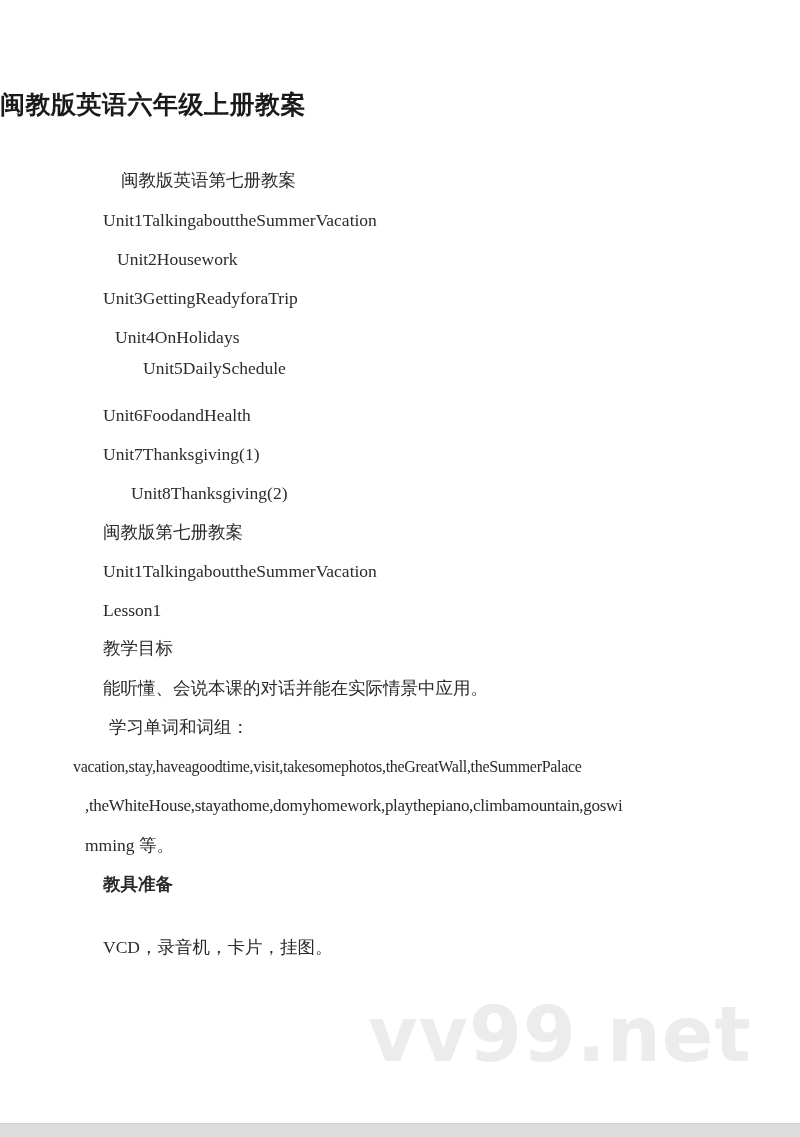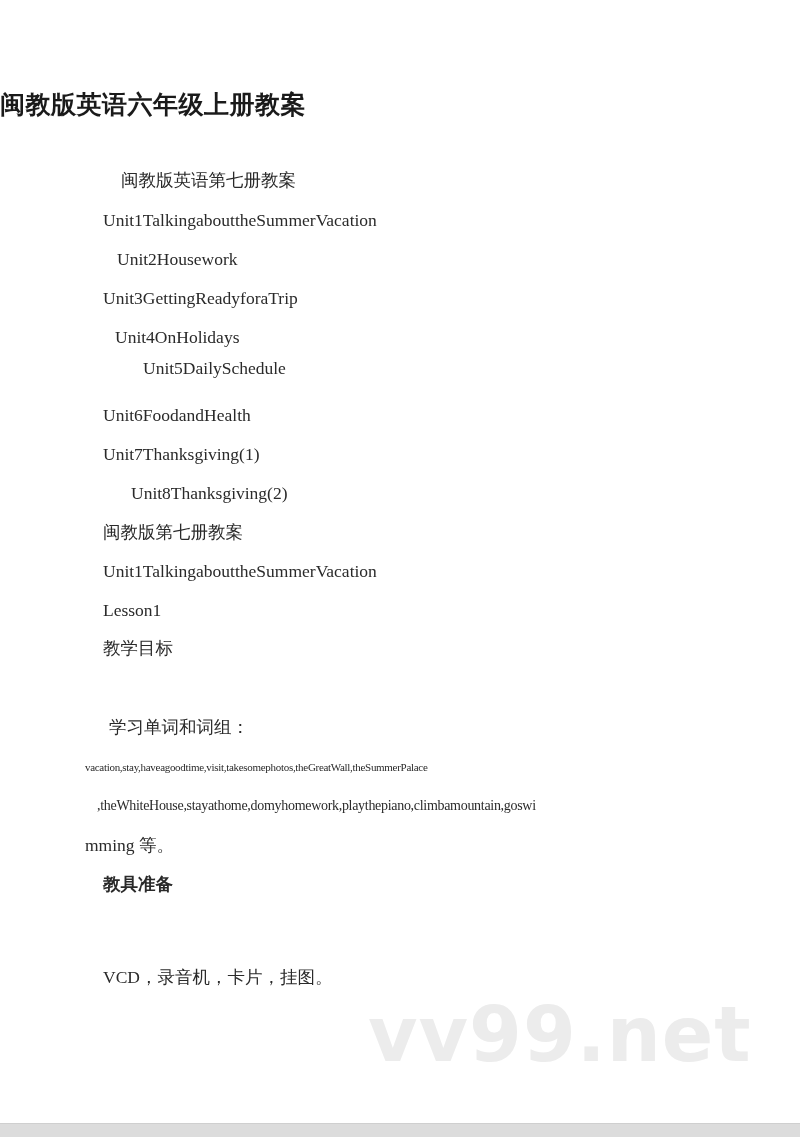--- a/index.html
+++ b/index.html
@@ -44,6 +44,7 @@
   <div class="line" style="left:103px; top:560px;">Unit1TalkingabouttheSummerVacation</div>
   <div class="line" style="left:103px; top:599px;">Lesson1</div>
   <div class="line" style="left:103px; top:638px;font-family:Liberation Mono, monospace;">教学目标</div>
+  <div class="line" style="left:103px; top:677px;">能听懂、会说本课的对话并能在实际情景中应用。</div>
   <div class="line" style="left:109px; top:716px;">学习单词和词组：</div>
   <div class="line" style="left:85px; top:756px; font-size:11px; letter-spacing:-0.3px;">vacation,stay,haveagoodtime,visit,takesomephotos,theGreatWall,theSummerPalace</div>
   <div class="line" style="left:97px; top:795px; font-size:14px; letter-spacing:-0.3px;">,theWhiteHouse,stayathome,domyhomework,playthepiano,climbamountain,goswi</div>

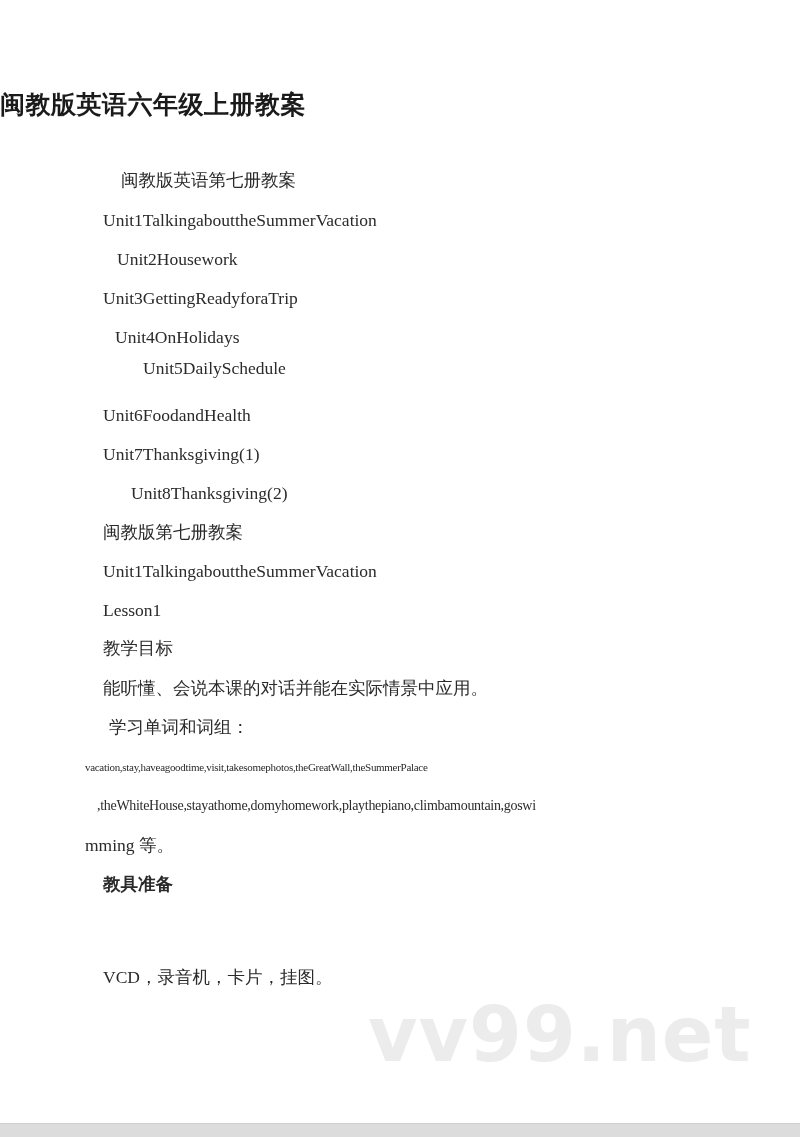--- a/index.html
+++ b/index.html
@@ -46,7 +46,7 @@
   <div class="line" style="left:103px; top:638px;font-family:Liberation Mono, monospace;">教学目标</div>
   <div class="line" style="left:103px; top:677px;">能听懂、会说本课的对话并能在实际情景中应用。</div>
   <div class="line" style="left:109px; top:716px;">学习单词和词组：</div>
-  <div class="line" style="left:85px; top:756px; font-size:11px; letter-spacing:-0.3px;">vacation,stay,haveagoodtime,visit,takesomephotos,theGreatWall,theSummerPalace</div>
+  <div class="line" style="left:73px; top:756px; font-size:16px; letter-spacing:-0.3px;">vacation,stay,haveagoodtime,visit,takesomephotos,theGreatWall,theSummerPalace</div>
   <div class="line" style="left:97px; top:795px; font-size:14px; letter-spacing:-0.3px;">,theWhiteHouse,stayathome,domyhomework,playthepiano,climbamountain,goswi</div>
   <div class="line" style="left:85px; top:834px;">mming 等。</div>
   <div class="line" style="left:103px; top:873px;font-weight:bold;">教具准备</div>

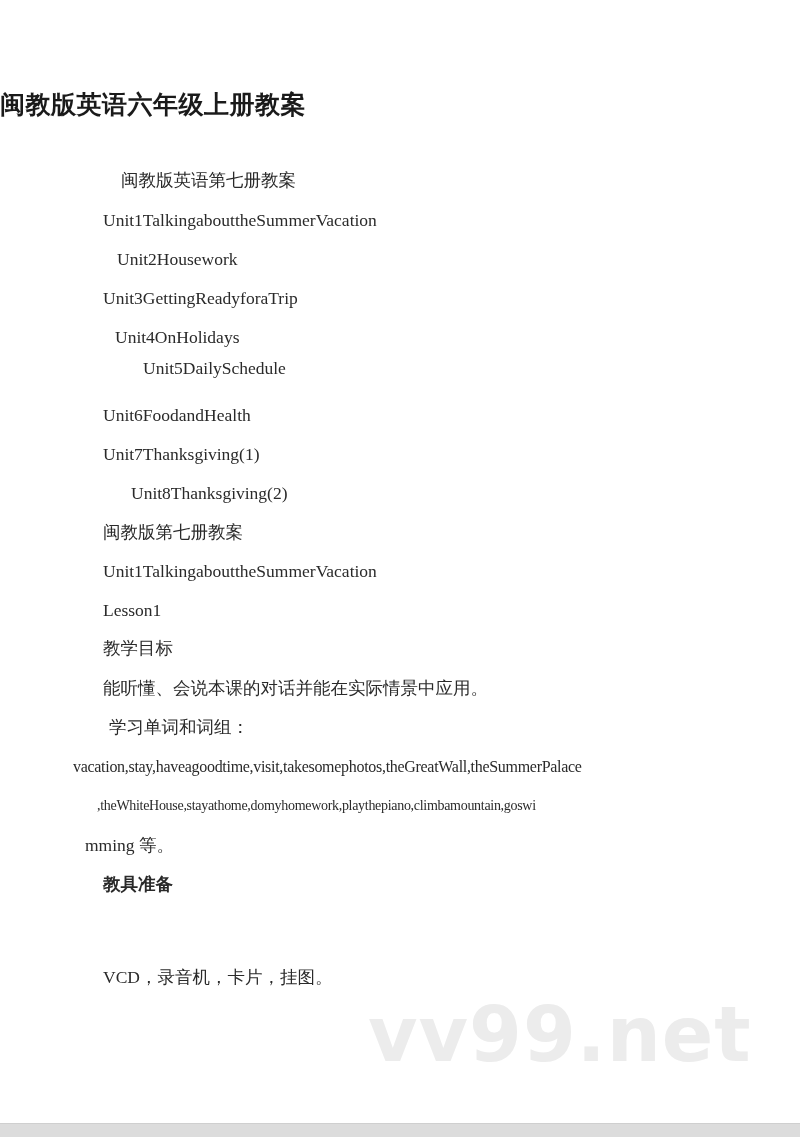--- a/index.html
+++ b/index.html
@@ -47,7 +47,7 @@
   <div class="line" style="left:103px; top:677px;">能听懂、会说本课的对话并能在实际情景中应用。</div>
   <div class="line" style="left:109px; top:716px;">学习单词和词组：</div>
   <div class="line" style="left:73px; top:756px; font-size:16px; letter-spacing:-0.3px;">vacation,stay,haveagoodtime,visit,takesomephotos,theGreatWall,theSummerPalace</div>
-  <div class="line" style="left:97px; top:795px; font-size:14px; letter-spacing:-0.3px;">,theWhiteHouse,stayathome,domyhomework,playthepiano,climbamountain,goswi</div>
+  <div class="line" style="left:85px; top:795px; font-size:17px; letter-spacing:-0.3px;">,theWhiteHouse,stayathome,domyhomework,playthepiano,climbamountain,goswi</div>
   <div class="line" style="left:85px; top:834px;">mming 等。</div>
   <div class="line" style="left:103px; top:873px;font-weight:bold;">教具准备</div>
   <div class="line" style="left:103px; top:966px;">VCD，录音机，卡片，挂图。</div>

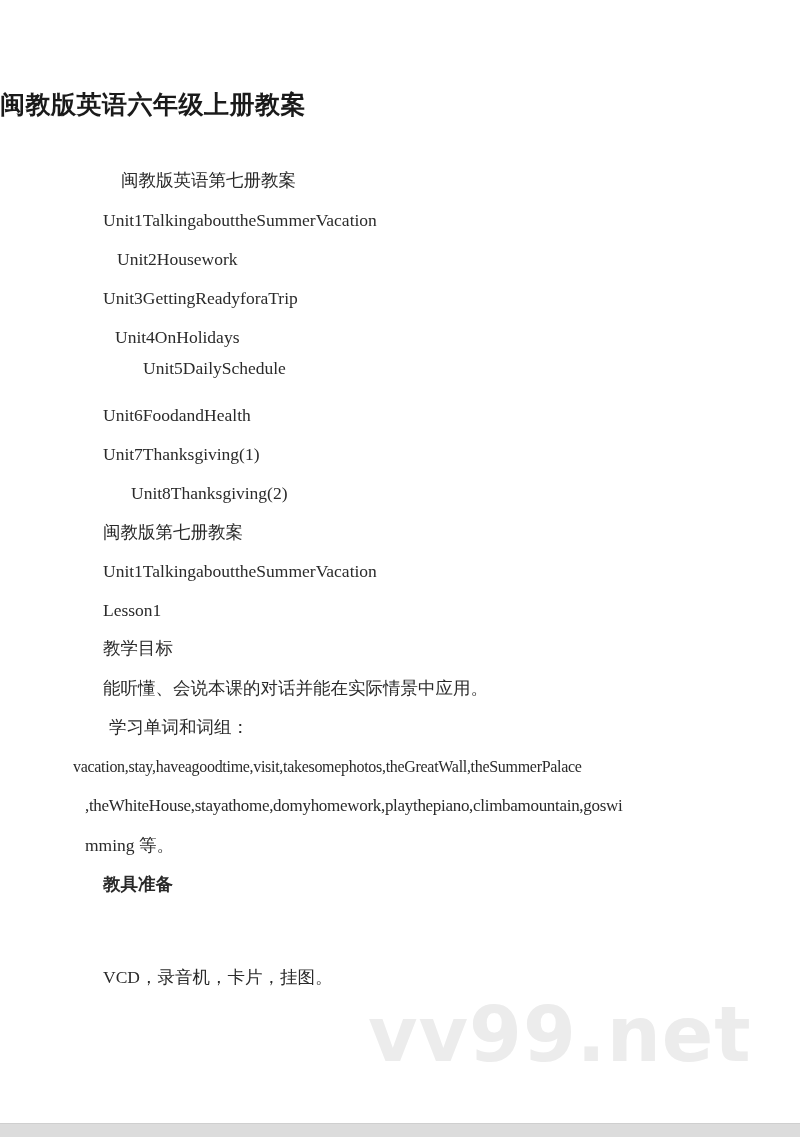--- a/index.html
+++ b/index.html
@@ -50,7 +50,7 @@
   <div class="line" style="left:85px; top:795px; font-size:17px; letter-spacing:-0.3px;">,theWhiteHouse,stayathome,domyhomework,playthepiano,climbamountain,goswi</div>
   <div class="line" style="left:85px; top:834px;">mming 等。</div>
   <div class="line" style="left:103px; top:873px;font-weight:bold;">教具准备</div>
-  <div class="line" style="left:103px; top:966px;">VCD，录音机，卡片，挂图。</div>
+  <div class="line" style="left:103px; top:936px;">VCD，录音机，卡片，挂图。</div>
 
   <div class="watermark">vv99.net</div>
   <div class="bottom-bar"></div>

